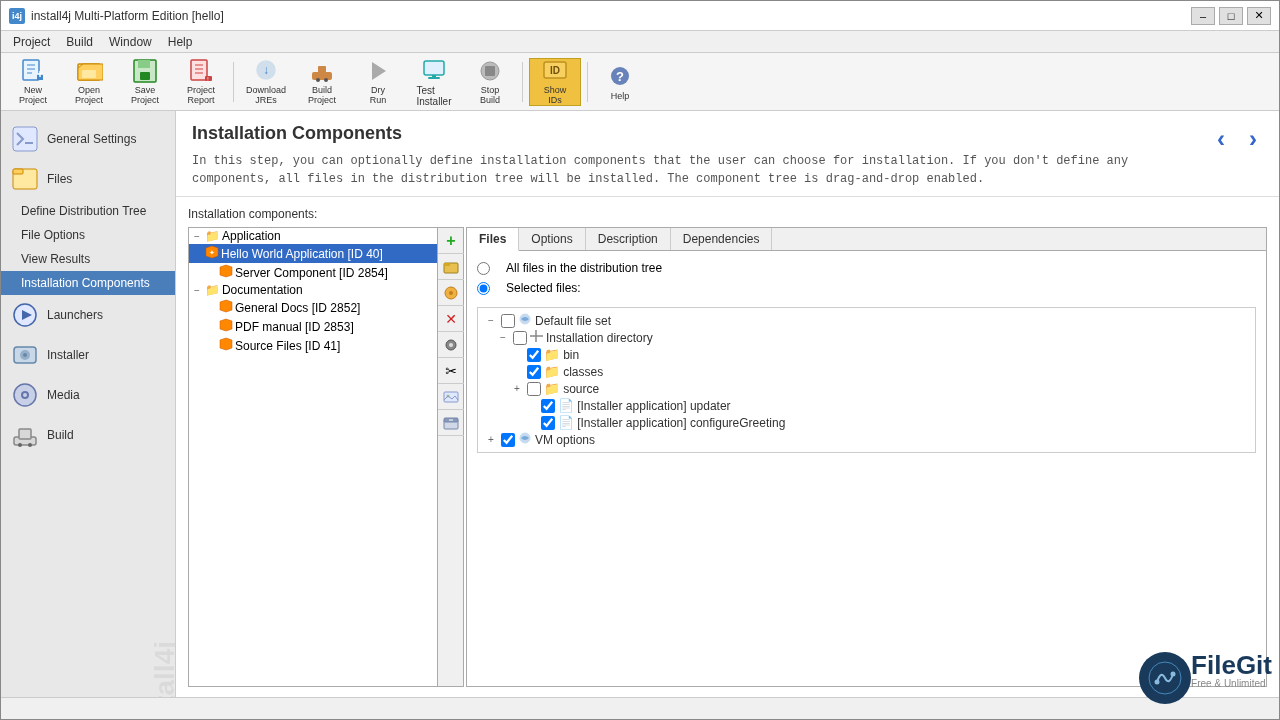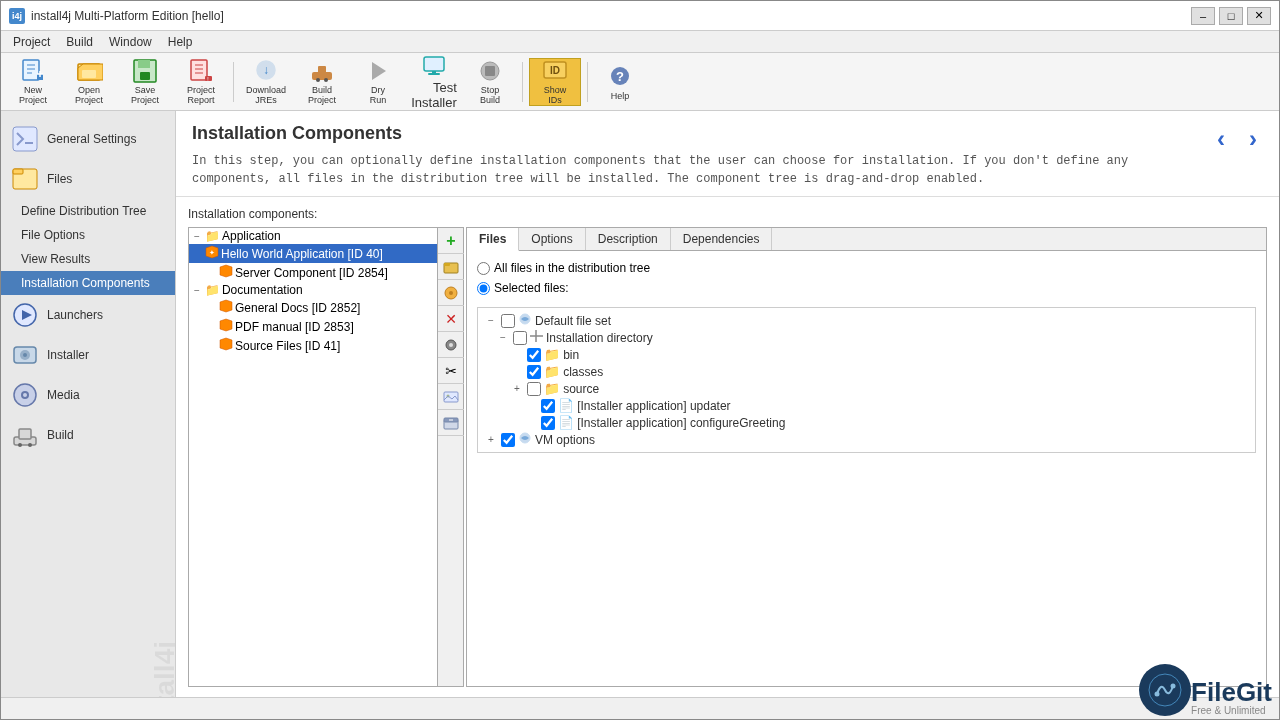--- a/index.html
+++ b/index.html
@@ -198,7 +198,7 @@
             <rect x="12" y="18" width="4" height="4" fill="#22aaaa"></rect>
           </svg>
       </div>
-      <span style="font-size:13px;text-align:right;line-height:1.1;">Test<br>Installer</span>
+      <span style="font-size:10px;text-align:left;line-height:1.1;">Test<br>Installer</span>
     </div>
     <div class="toolbar-btn">
       <div class="toolbar-btn-icon">

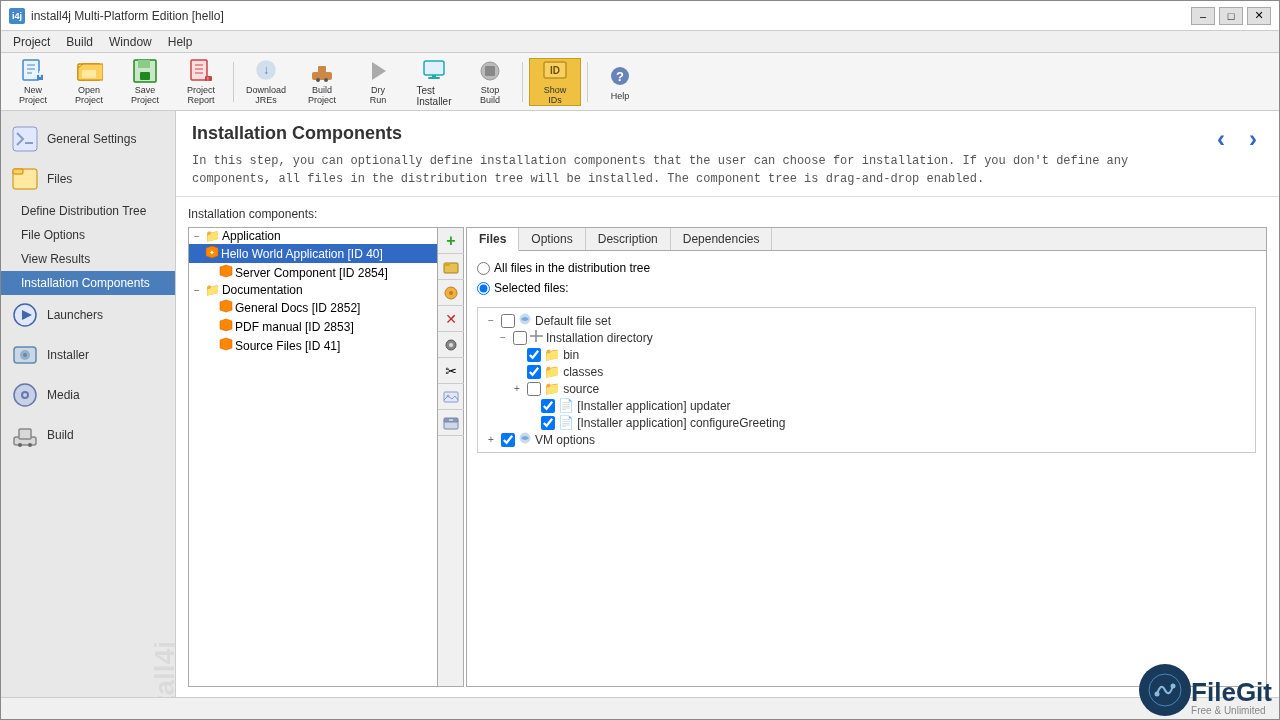--- a/index.html
+++ b/index.html
@@ -61,7 +61,7 @@
     .detail-tab.active { background: #fff; border-bottom: 1px solid #fff; margin-bottom: -1px; font-weight: bold; }
     .detail-content { padding: 10px; flex: 1; overflow: auto; }
     .radio-group { display: flex; flex-direction: column; gap: 6px; margin-bottom: 12px; }
-    .radio-label { display: flex; align-items: center; gap: 4px; font-size: 12px; cursor: pointer; }
+    .radio-label { display: flex; align-items: center; gap: 16px; font-size: 12px; cursor: pointer; }
 
     
     .file-tree { border: 1px solid #ccc; background: #fff; flex: 1; padding: 4px; overflow: auto; font-size: 12px; }

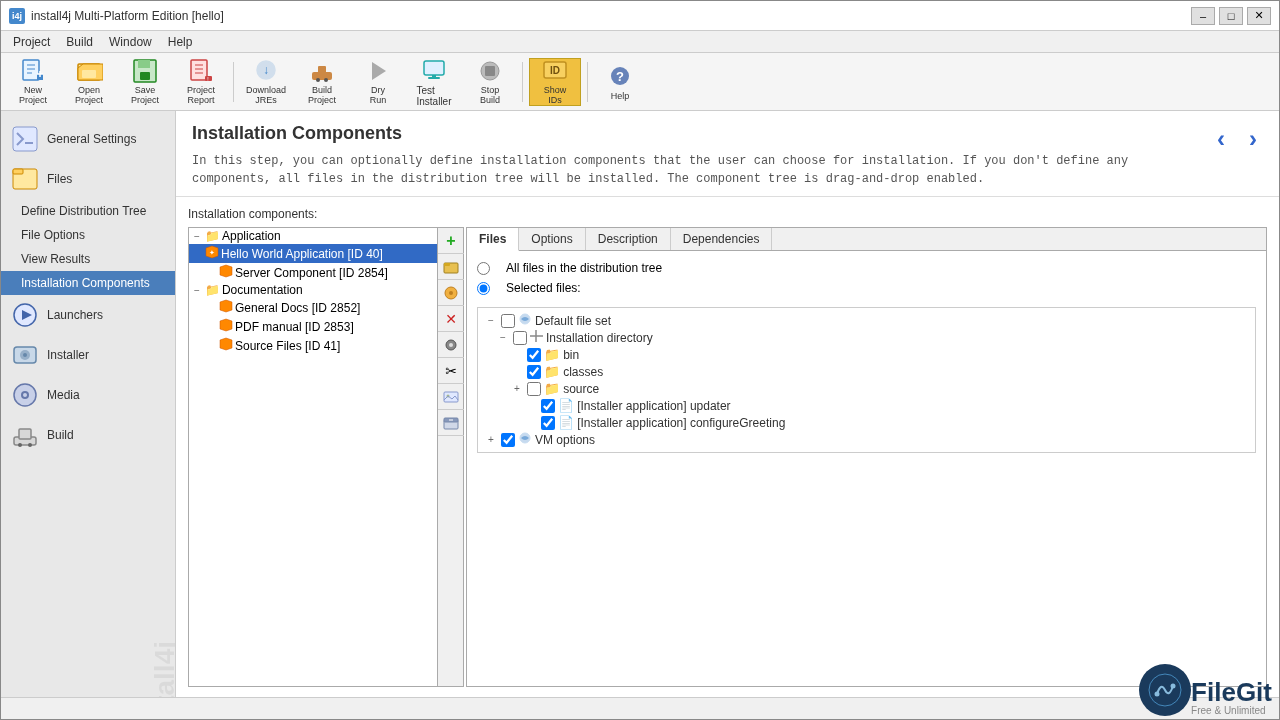--- a/index.html
+++ b/index.html
@@ -547,7 +547,7 @@
   </div>
 </div>
 
-<div style="position:fixed;bottom:4px;right:8px;display:flex;align-items:flex-end;gap:0;z-index:100;">
+<div style="position:fixed;bottom:16px;right:8px;display:flex;align-items:flex-start;gap:0;z-index:100;">
   <div style="width:52px;height:52px;background:#1a3a5c;border-radius:50%;display:flex;align-items:center;justify-content:center;">
     <svg width="36" height="36" viewBox="0 0 36 36">
         <circle cx="18" cy="18" r="16" fill="#1a3a5c" stroke="#4488bb" stroke-width="1"></circle>

